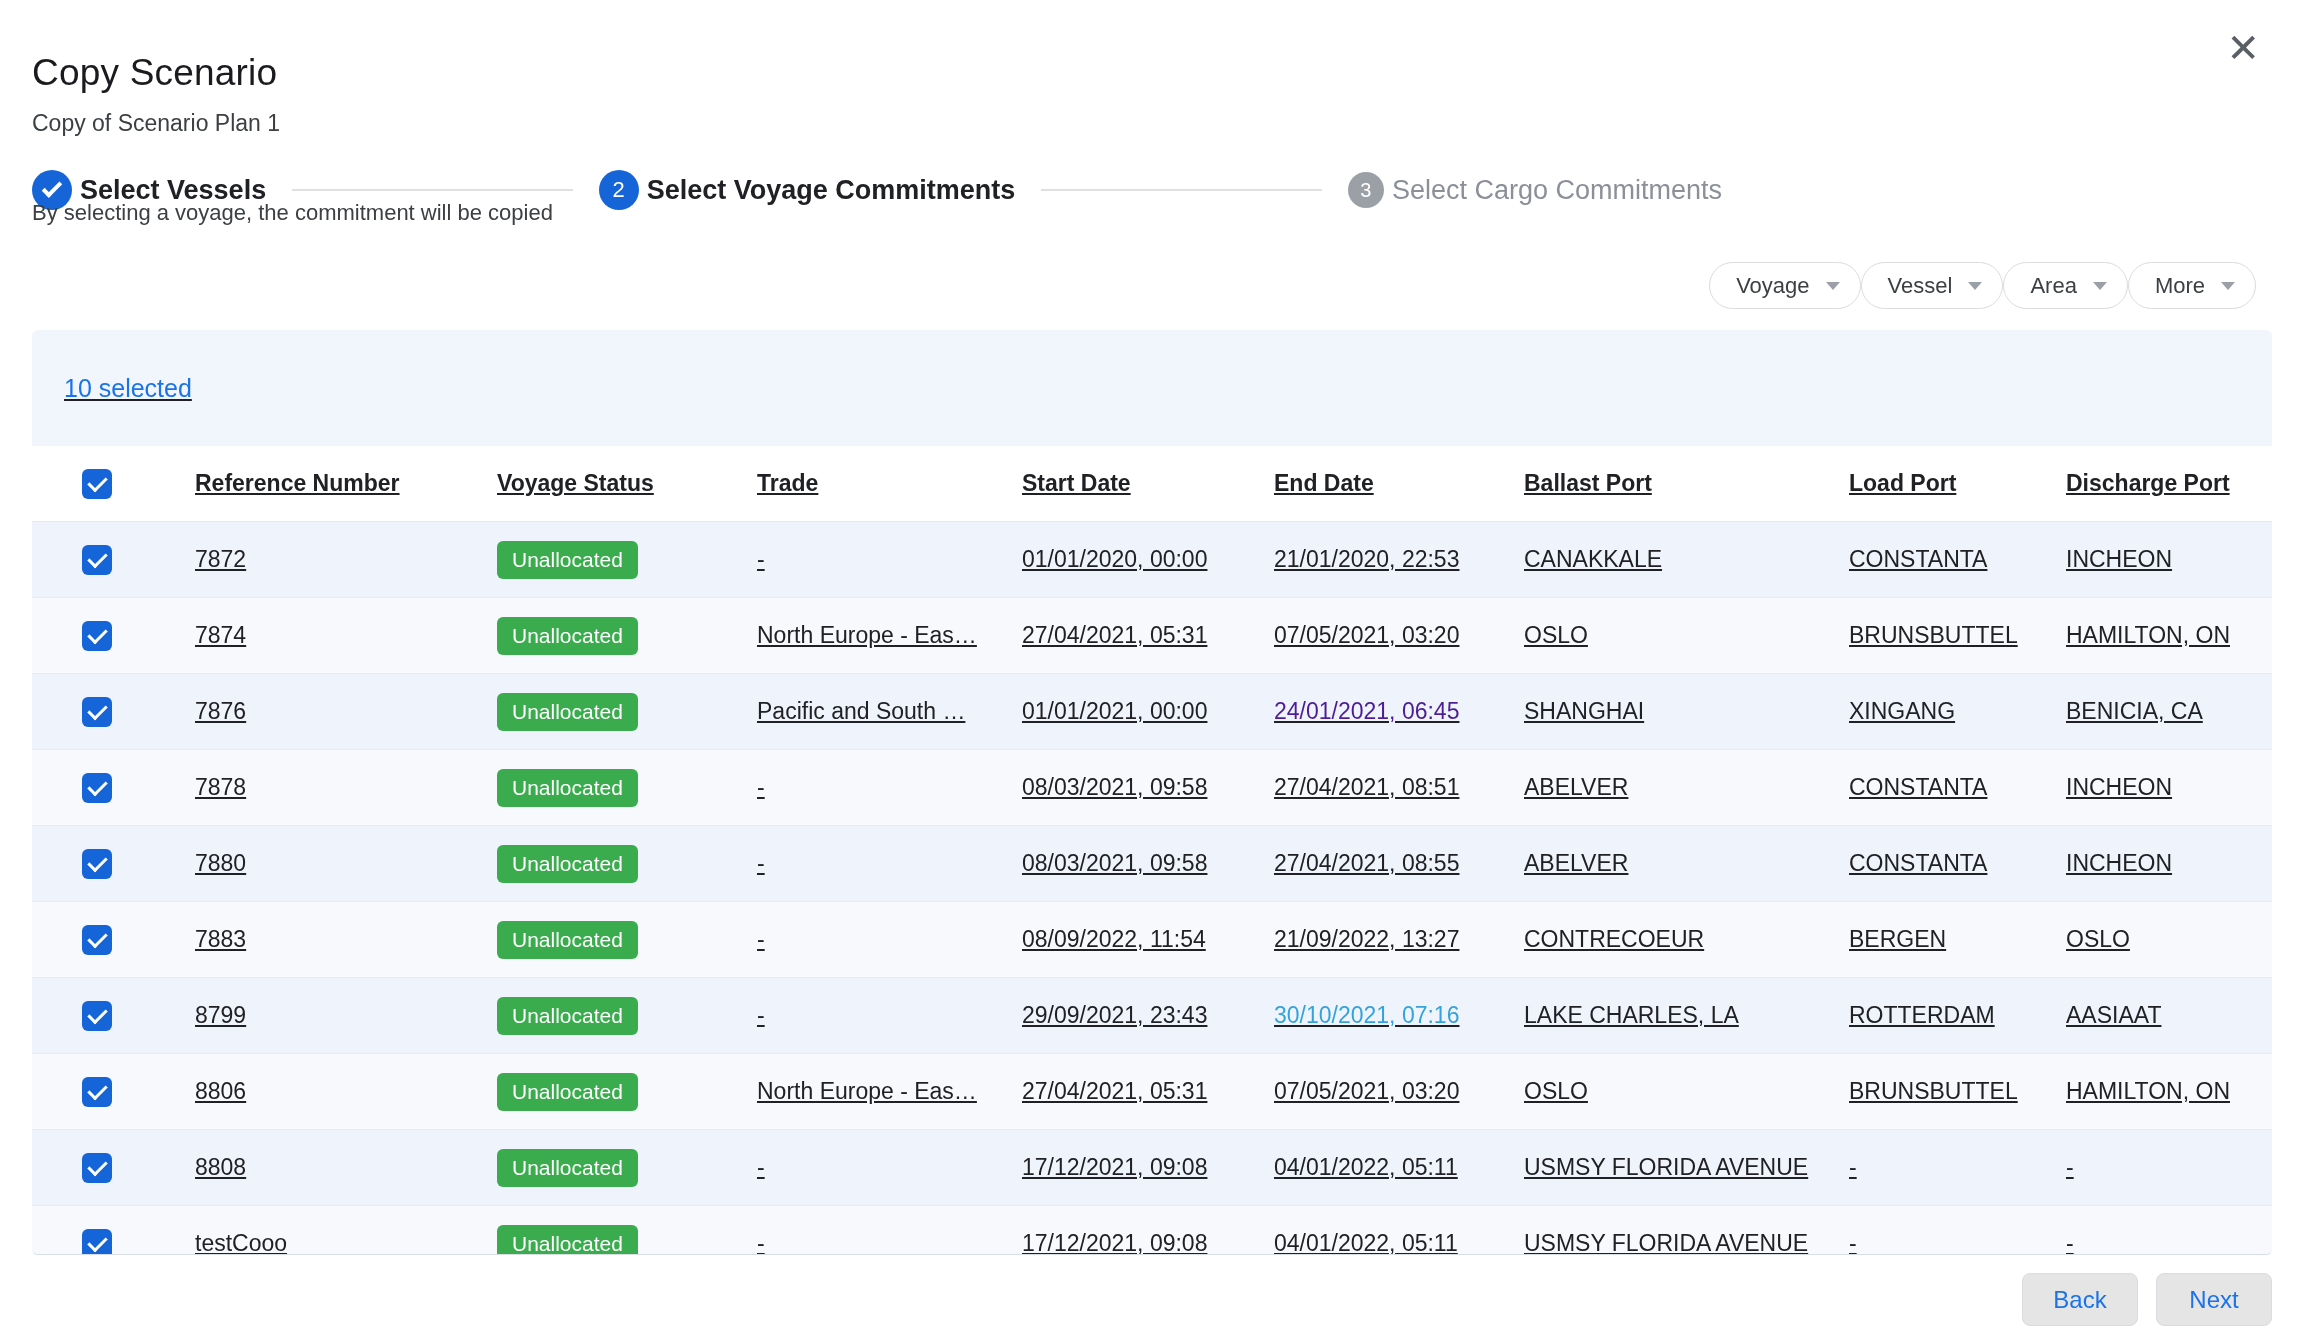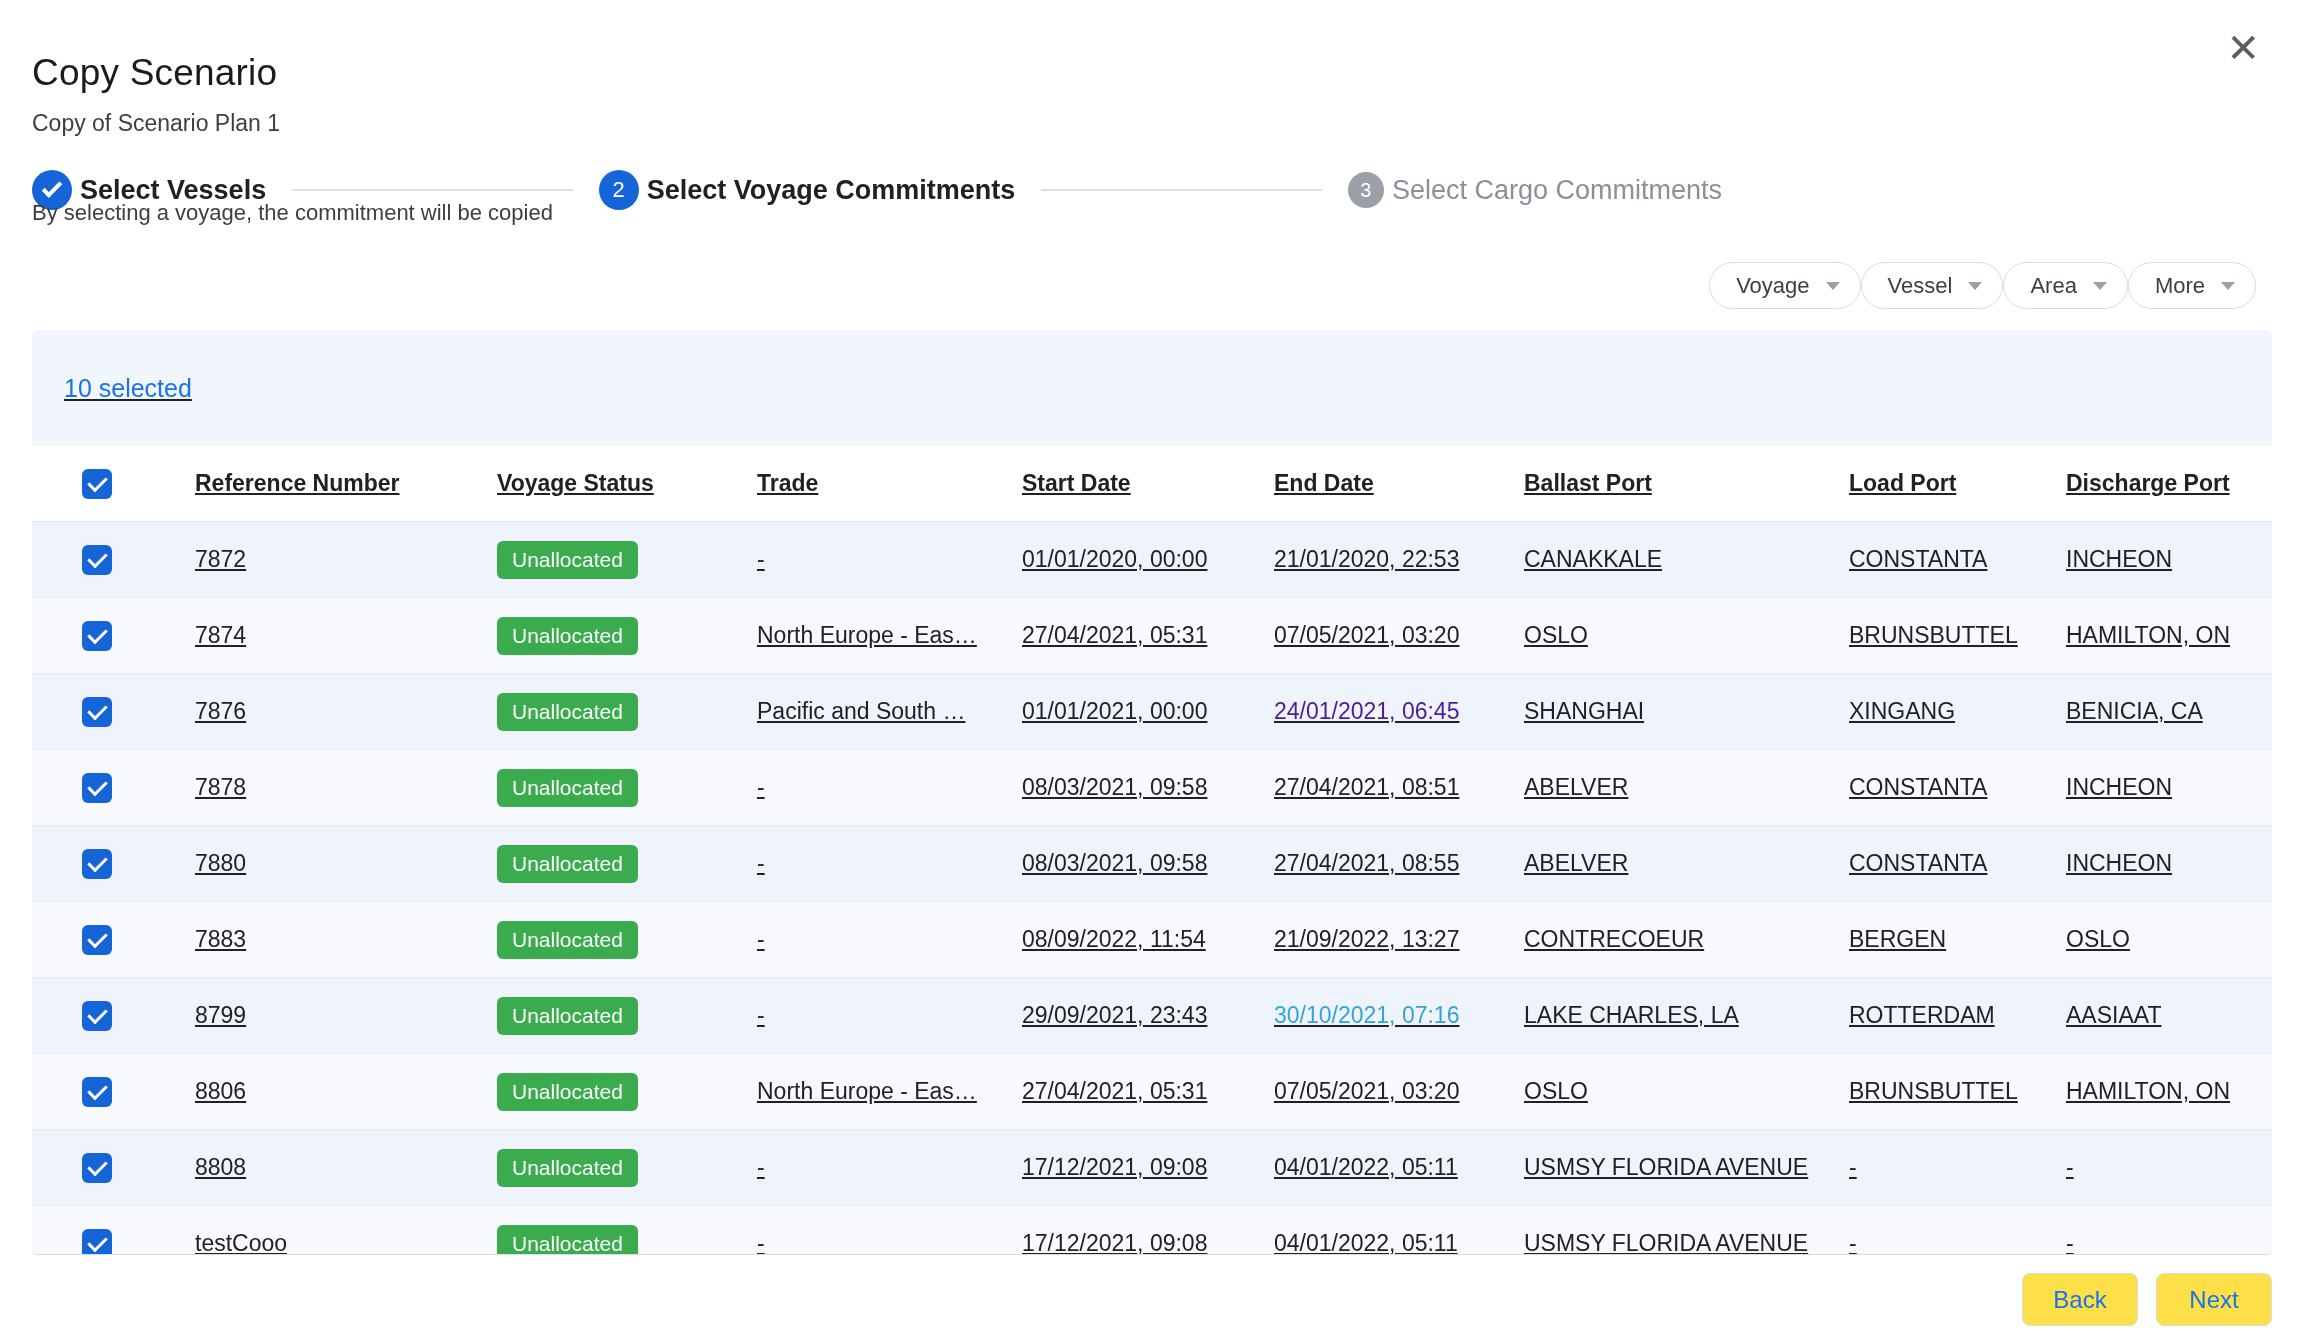--- a/index.html
+++ b/index.html
@@ -51,7 +51,7 @@
 
   
   .footer { position:absolute; top:1273px; right:32px; display:flex; gap:18px; }
-  .btn { min-width:116px; height:53px; display:flex; align-items:center; justify-content:center; background:#fde047; border:1px solid #dadce0; border-radius:8px; color:#1a73e8; font-size:24px; cursor:pointer; padding:0 30px; }
+  .btn { min-width:116px; height:53px; display:flex; align-items:center; justify-content:center; background:#e5e5e5; border:1px solid #dadce0; border-radius:8px; color:#1a73e8; font-size:24px; cursor:pointer; padding:0 30px; }
 </style>
 </head>
 <body>

